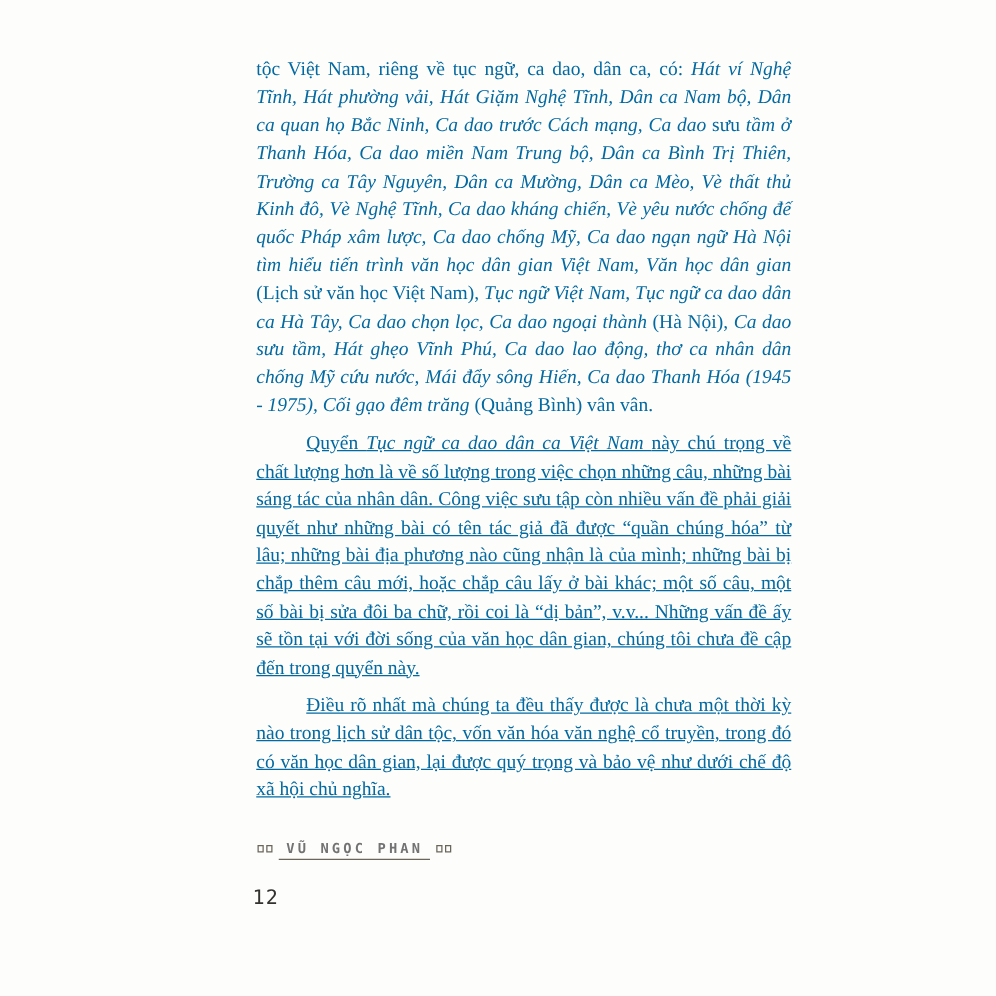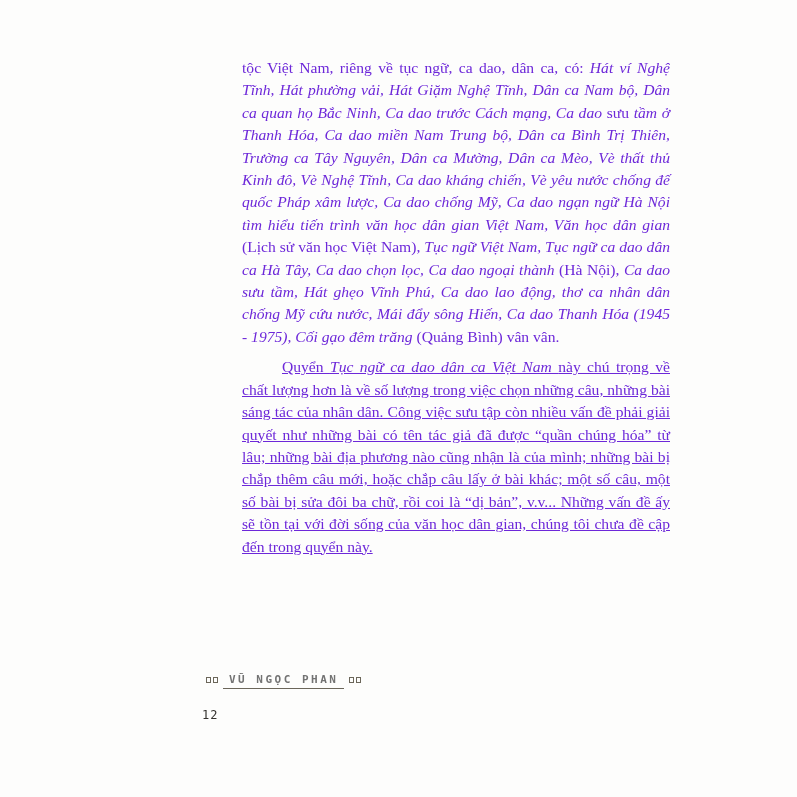--- a/index.html
+++ b/index.html
@@ -14,13 +14,12 @@
   .textblock {
     position: absolute;
     left: 205px;
-    top: 57px;
+    top: 45px;
     width: 428px;
-    color: #6d28d9;
+    color: #0369a1;
     font-size: 15.6px;
     line-height: 22.4px;
     text-align: justify;
-    margin-left: 37px;
   }
   .para { margin: 0; }
   .para + .para { margin-top: 8px; }

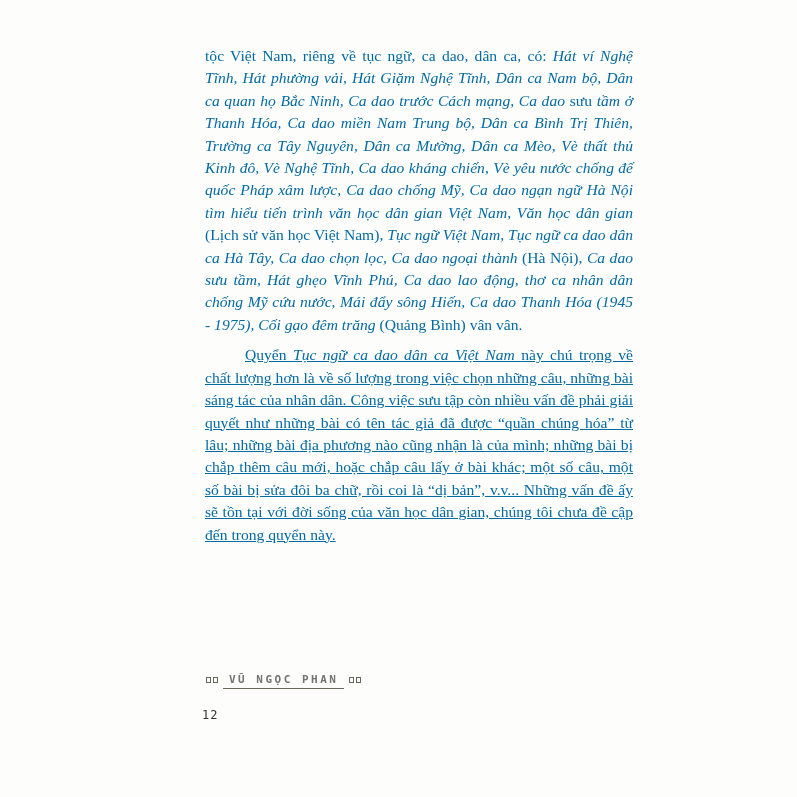--- a/index.html
+++ b/index.html
@@ -76,6 +76,7 @@
 
   <p class="para"><span>tộc Việt Nam, riêng về tục ngữ, ca dao, dân ca, có: </span><em>Hát ví Nghệ Tĩnh, Hát phường vải, Hát Giặm Nghệ Tĩnh, Dân ca Nam bộ, Dân ca quan họ Bắc Ninh, Ca dao trước Cách mạng, Ca dao </em><span>sưu </span><em>tầm ở Thanh Hóa, Ca dao miền Nam Trung bộ, Dân ca Bình Trị Thiên, Trường ca Tây Nguyên, Dân ca Mường, Dân ca Mèo, Vè thất thủ Kinh đô, Vè Nghệ Tĩnh, Ca dao kháng chiến, Vè yêu nước chống đế quốc Pháp xâm lược, Ca dao chống Mỹ, Ca dao ngạn ngữ Hà Nội tìm hiểu tiến trình văn học dân gian Việt Nam, Văn học dân gian </em><span>(Lịch sử văn học Việt Nam), </span><em>Tục ngữ Việt Nam, Tục ngữ ca dao dân ca Hà Tây, Ca dao chọn lọc, Ca dao ngoại thành </em><span>(Hà Nội), </span><em>Ca dao sưu tầm, Hát ghẹo Vĩnh Phú, Ca dao lao động, thơ ca nhân dân chống Mỹ cứu nước, Mái đẩy sông Hiến, Ca dao Thanh Hóa (1945 - 1975), Cối gạo đêm trăng </em><span>(Quảng Bình) vân vân.</span></p>
       <p class="para indent"><span>Quyển </span><em>Tục ngữ ca dao dân ca Việt Nam </em><span>này chú trọng về chất lượng hơn là về số lượng trong việc chọn những câu, những bài sáng tác của nhân dân. Công việc sưu tập còn nhiều vấn đề phải giải quyết như những bài có tên tác giả đã được “quần chúng hóa” từ lâu; những bài địa phương nào cũng nhận là của mình; những bài bị chắp thêm câu mới, hoặc chắp câu lấy ở bài khác; một số câu, một số bài bị sửa đôi ba chữ, rồi coi là “dị bản”, v.v... Những vấn đề ấy sẽ tồn tại với đời sống của văn học dân gian, chúng tôi chưa đề cập đến trong quyển này.</span></p>
+      <p class="para indent"><span>Điều rõ nhất mà chúng ta đều thấy được là chưa một thời kỳ nào trong lịch sử dân tộc, vốn văn hóa văn nghệ cổ truyền, trong đó có văn học dân gian, lại được quý trọng và bảo vệ như dưới chế độ xã hội chủ nghĩa.</span></p>
     </main>
 
   <span class="pagenum">12</span>

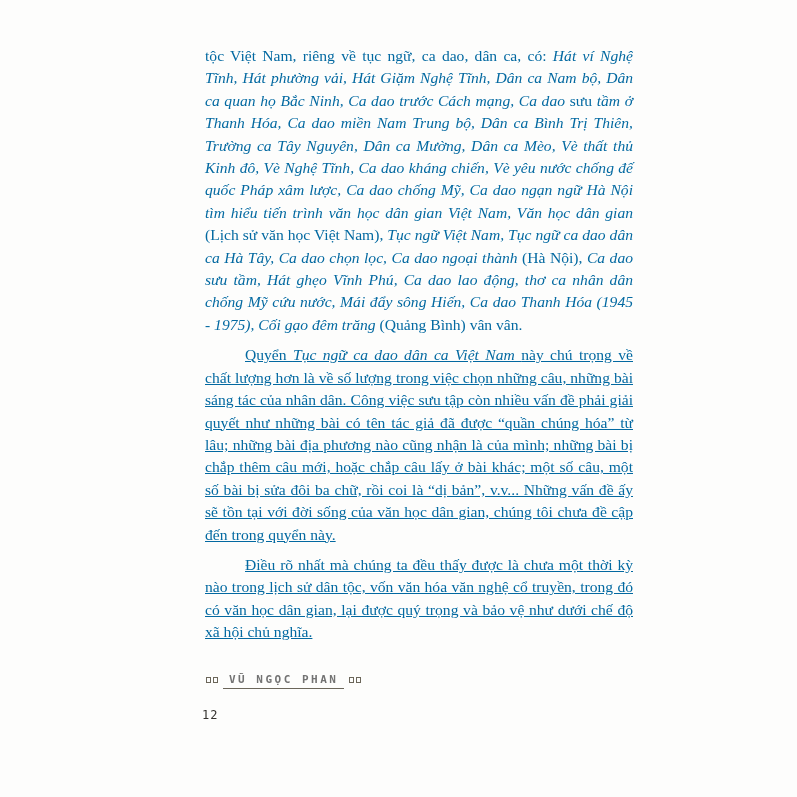--- a/index.html
+++ b/index.html
@@ -30,7 +30,7 @@
     left: 202px;
     top: 708px;
     font-family: "DejaVu Sans Mono", monospace;
-    font-size: 12px;
+    font-size: 16px;
     letter-spacing: 1px;
     color: #34322e;
   }

